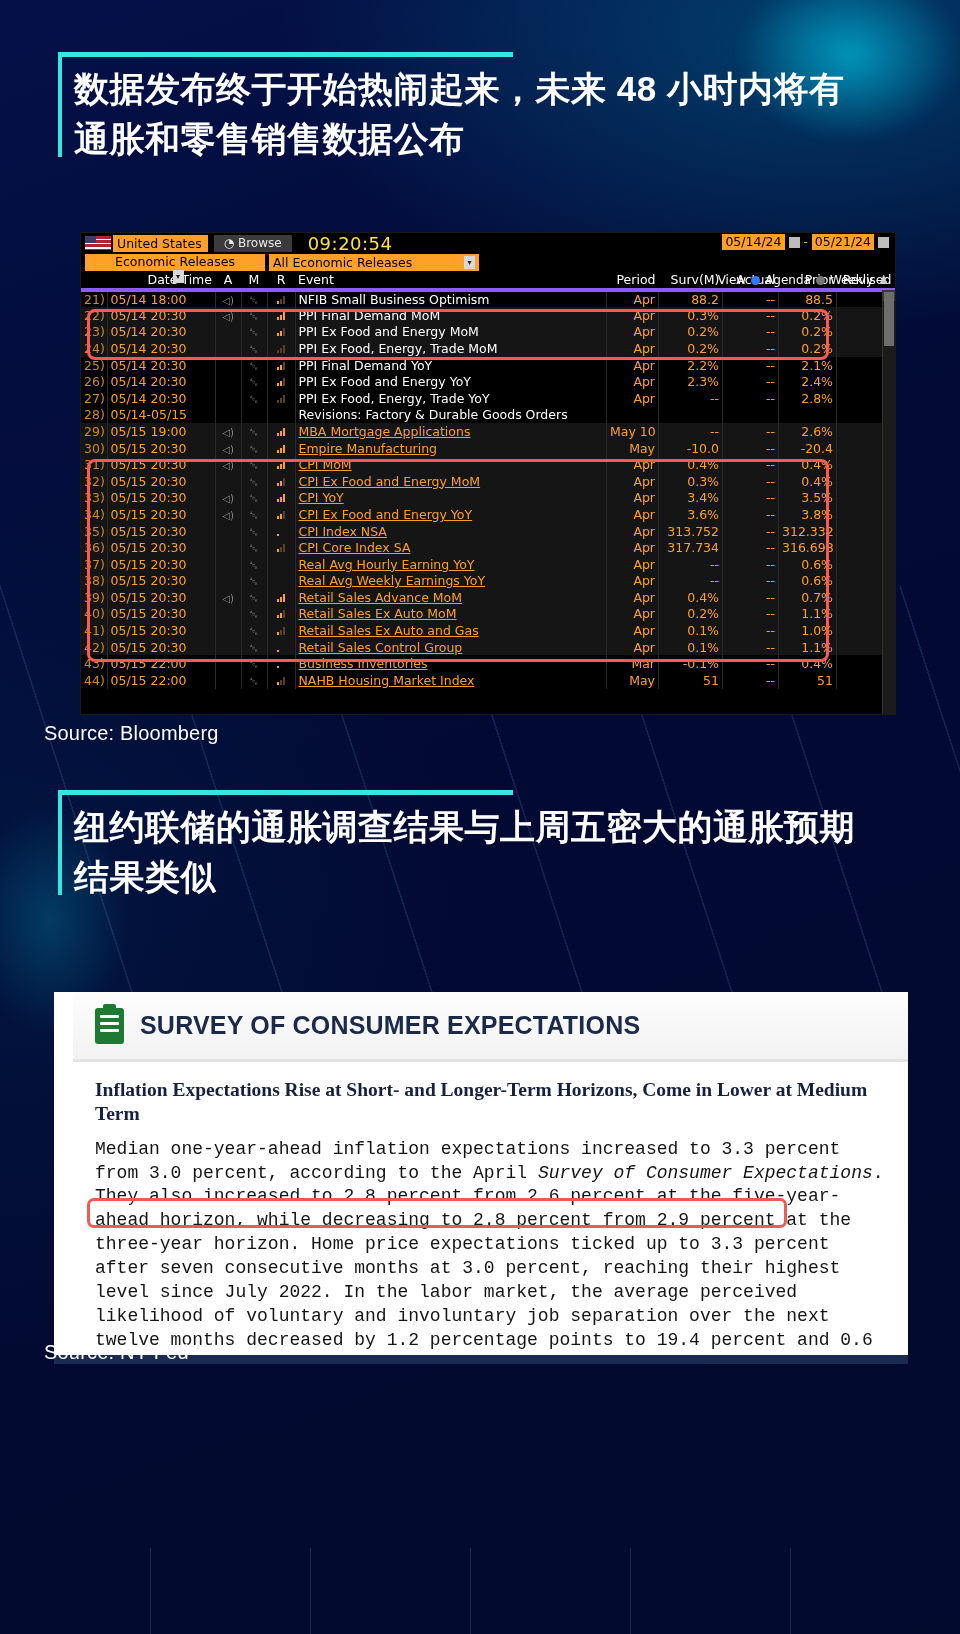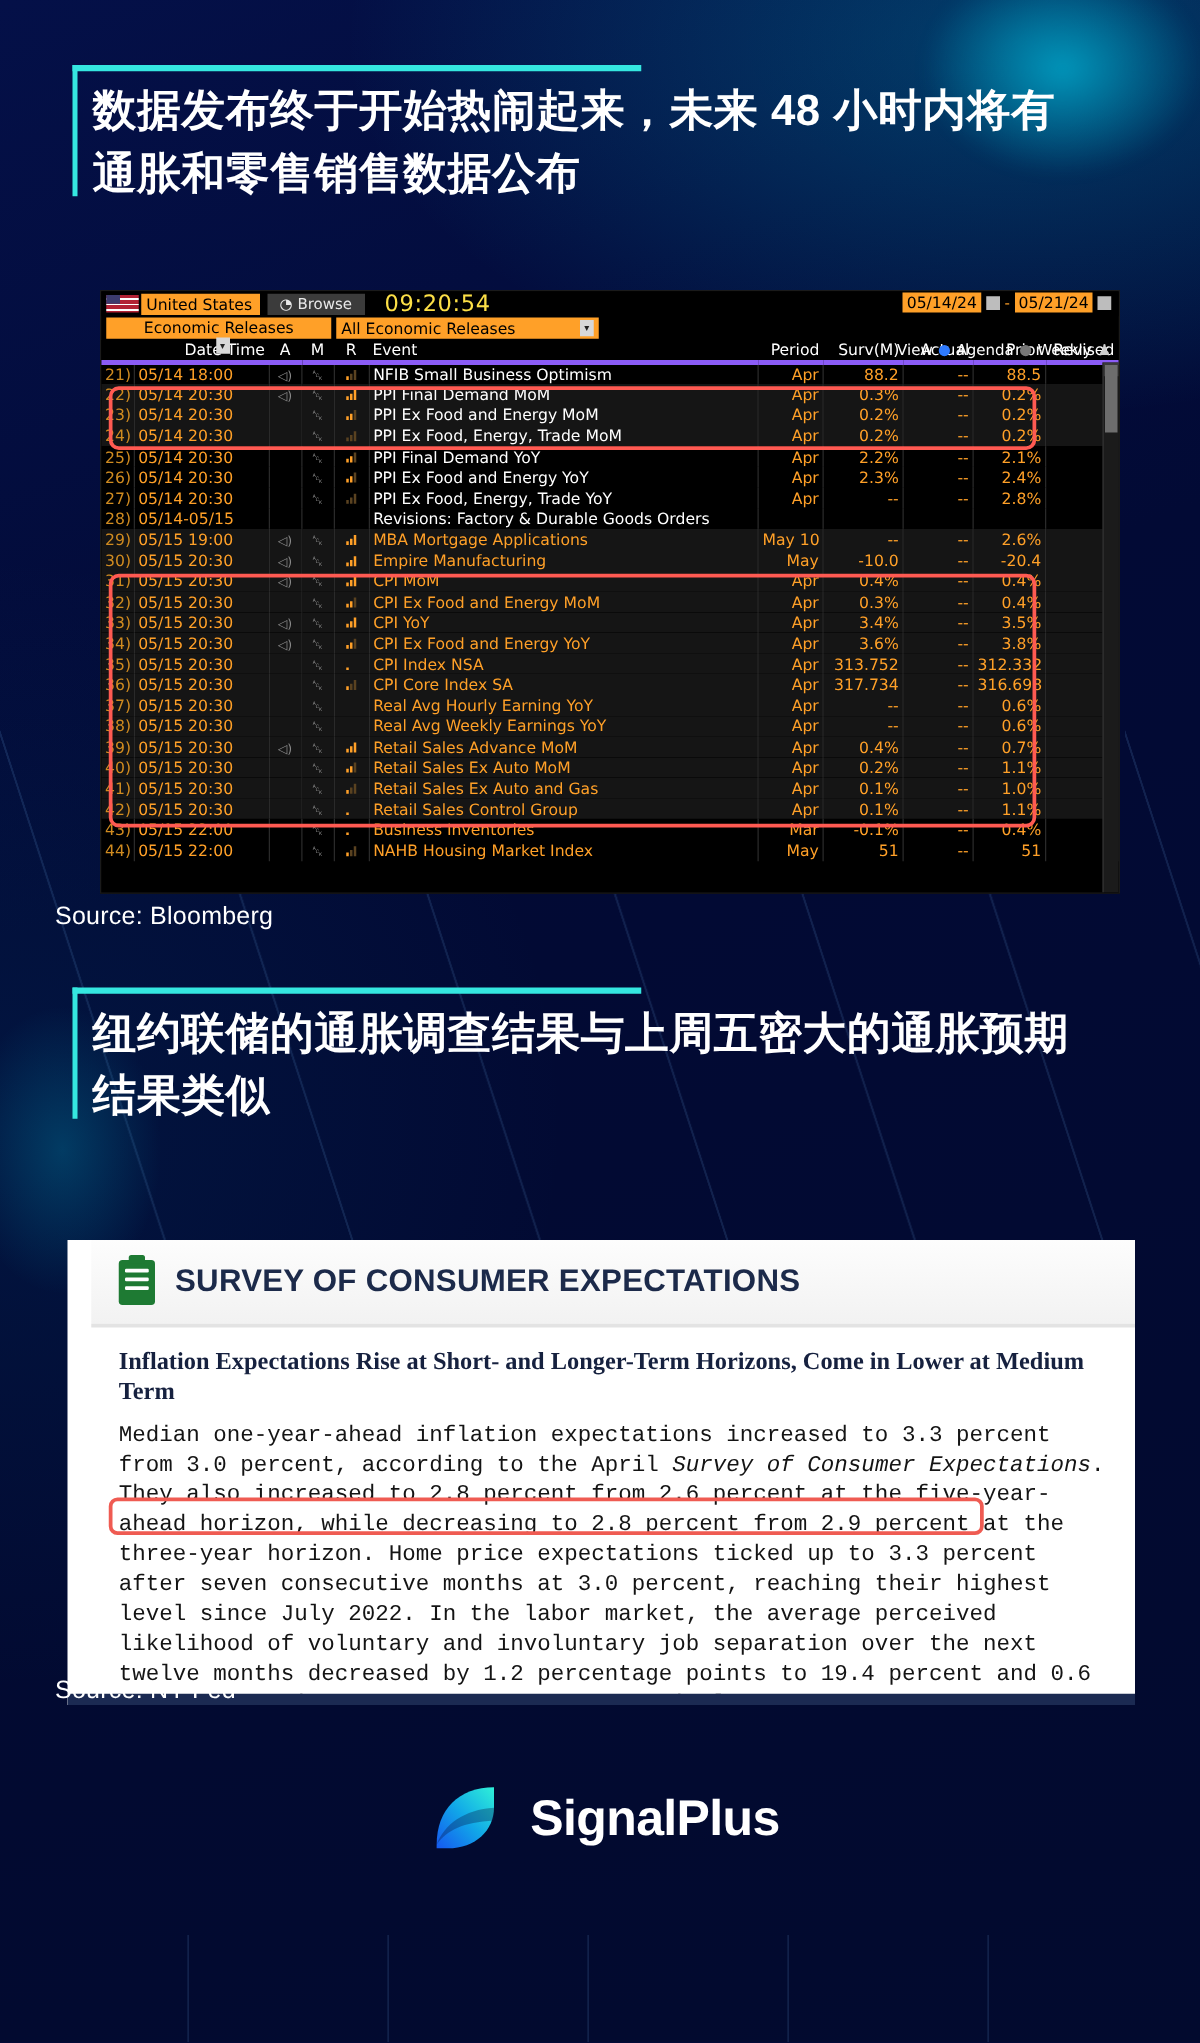--- a/index.html
+++ b/index.html
@@ -182,7 +182,7 @@
   .hdr .c-dt { text-align: right; }
 
   tr.ev-white .c-ev { color: #ffffff; }
-  tr.ev-orange .c-ev { color: #ffa028; }
+  tr.ev-orange .c-ev { color: #ffa028; text-decoration: underline; }
   tr.alt td { background: #151515; }
 
   .spk { color: #8a8a8a; font-size: 10px; }

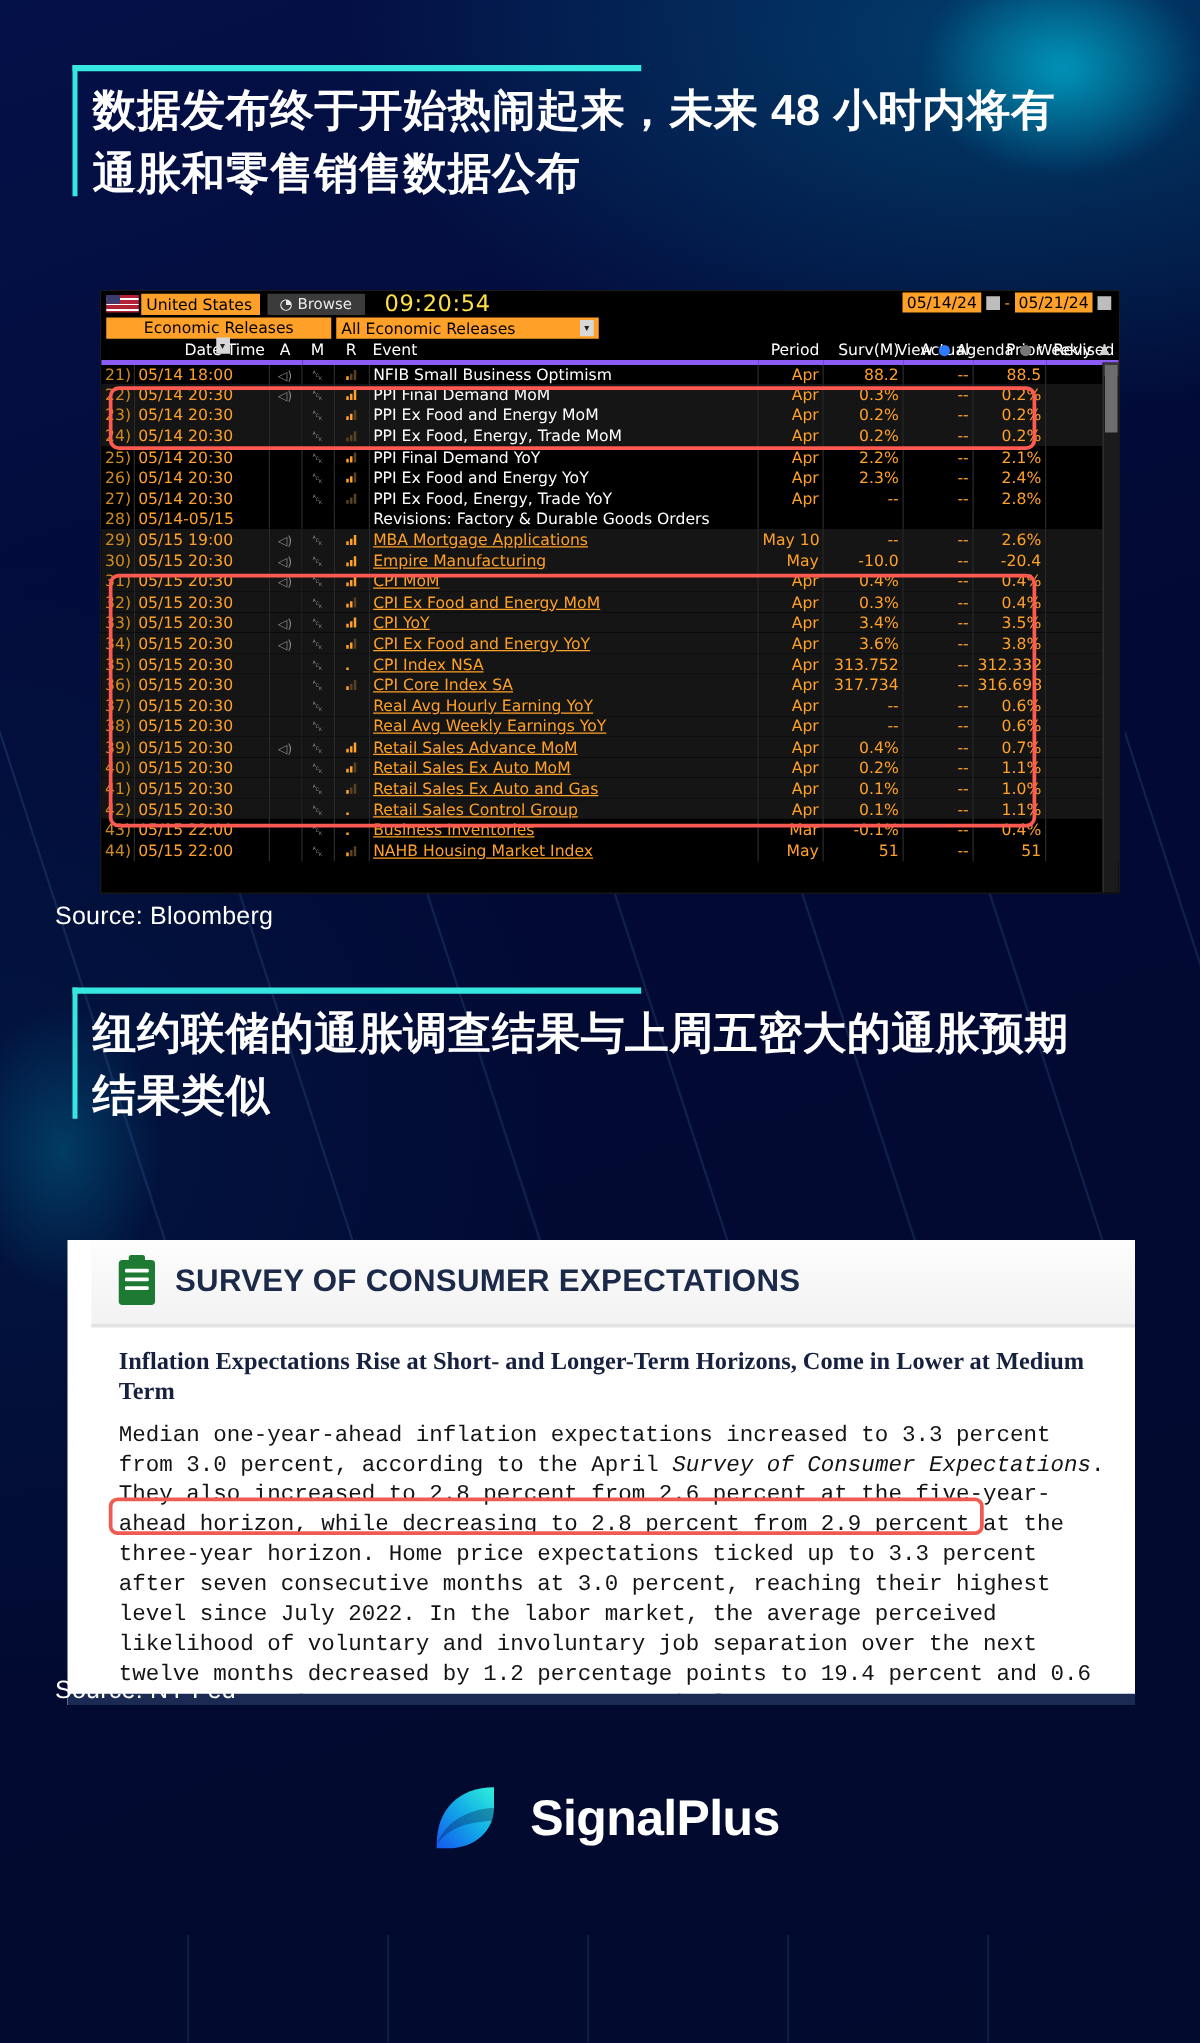--- a/index.html
+++ b/index.html
@@ -815,20 +815,6 @@
 
   <div class="source-label" id="source-2">Source: NY Fed</div>
 
-  <div id="logo-wrap">
-    <svg id="logo-mark" viewBox="0 0 100 100">
-      <defs>
-        <linearGradient id="lg" x1="0" y1="1" x2="1" y2="0">
-          <stop offset="0%" stop-color="#1558f0"></stop>
-          <stop offset="50%" stop-color="#11a8e8"></stop>
-          <stop offset="100%" stop-color="#2ff0d8"></stop>
-        </linearGradient>
-      </defs>
-      <path d="M18 78 C18 40 42 16 80 16 L80 38 C80 62 60 82 30 82 L18 82 Z" fill="url(#lg)"></path>
-      <path d="M18 78 C30 62 46 54 80 52 L80 38 C48 40 26 56 18 78 Z" fill="#061a4a" opacity="0.35"></path>
-    </svg>
-    <div id="logo-text">SignalPlus</div>
-  </div>
 
   <div class="bottom-rules">
     <i style="left:150px"></i>

